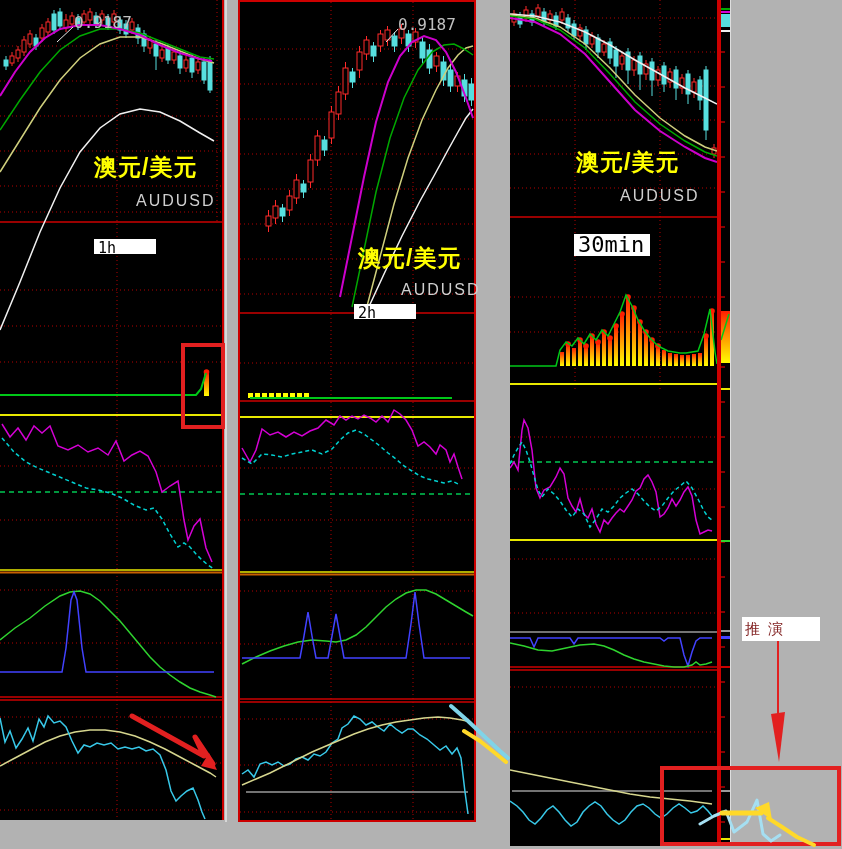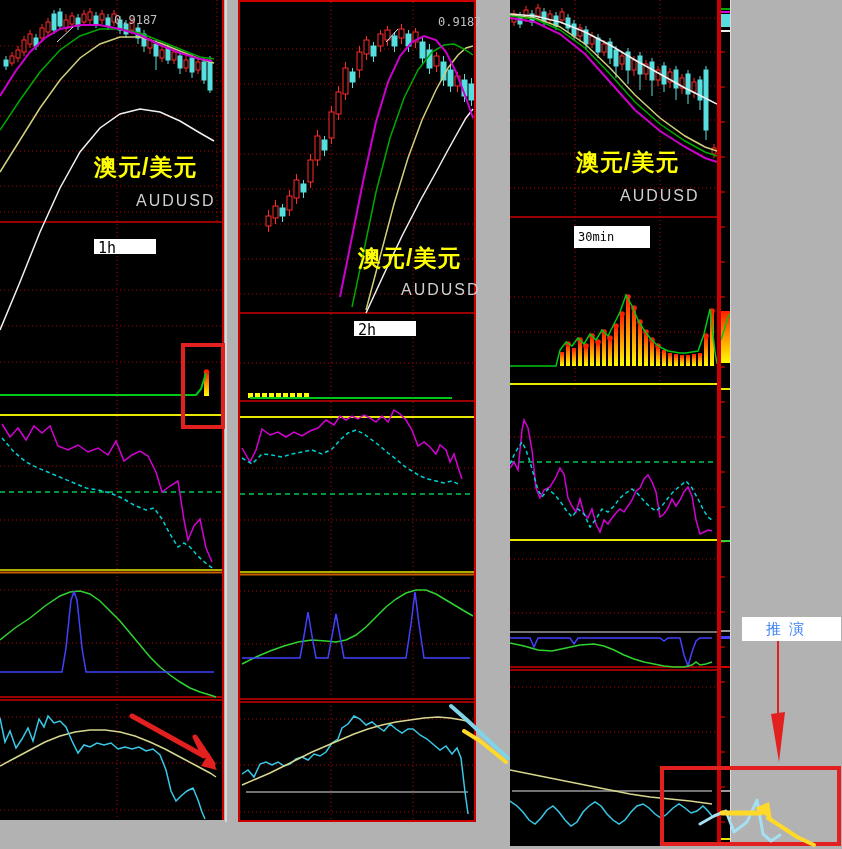--- a/index.html
+++ b/index.html
@@ -18,7 +18,7 @@
   .tf{position:absolute;background:#ffffff;color:#000;font-family:"DejaVu Sans Mono",monospace;
       font-size:15px;height:15px;line-height:19px;padding-left:4px;white-space:nowrap;}
   .p3 .tf{height:22px;line-height:22px;font-size:12px;}
-  .price{position:absolute;color:#c0c0c0;font-family:"DejaVu Sans Mono",monospace;font-size:12px;white-space:nowrap;margin-left:40px;}
+  .price{position:absolute;color:#c0c0c0;font-family:"DejaVu Sans Mono",monospace;font-size:16px;white-space:nowrap;}
   .p1 .sym-cn{left:94px;top:152px}   .p1 .sym{left:99px;top:192px}   .p1 .tf{left:94px;top:239px;width:58px}  .p1 .price{left:74px;top:13px}
   .p2 .sym-cn{left:118px;top:241px}  .p2 .sym{left:124px;top:279px}  .p2 .tf{left:114px;top:319px;width:58px} .p2 .price{left:158px;top:13px}
   .p3 .sym-cn{left:66px;top:147px}   .p3 .sym{left:73px;top:187px}   .p3 .tf{left:64px;top:226px;width:72px}

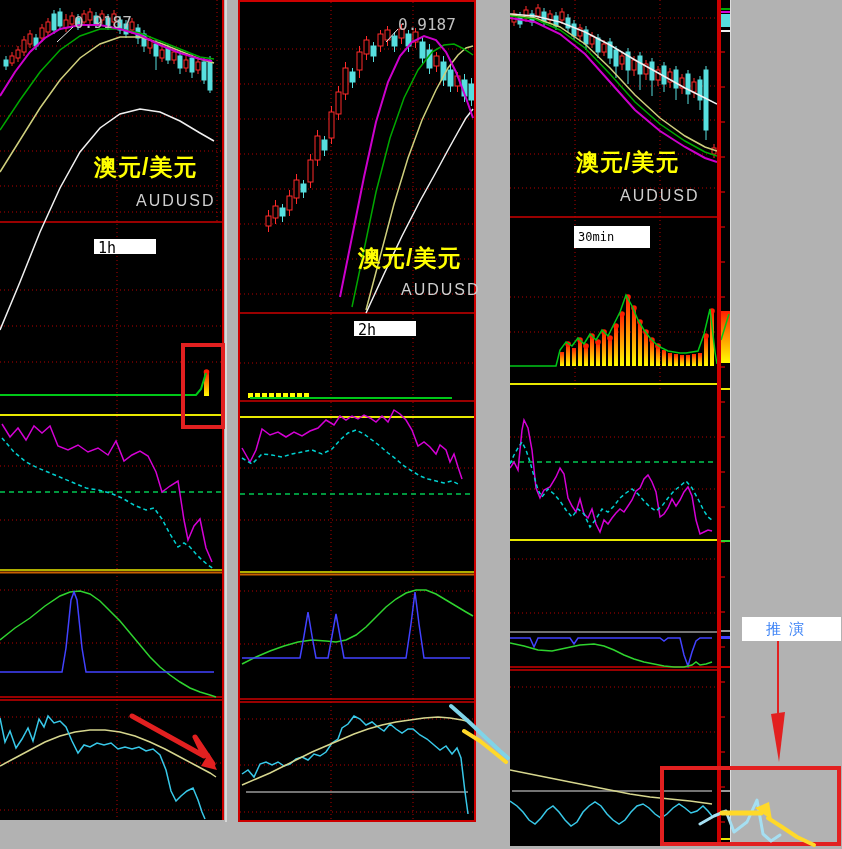--- a/index.html
+++ b/index.html
@@ -17,7 +17,7 @@
   .sym{position:absolute;color:#cfcfcf;font-size:16px;letter-spacing:2px;white-space:nowrap;margin-left:37px;}
   .tf{position:absolute;background:#ffffff;color:#000;font-family:"DejaVu Sans Mono",monospace;
       font-size:15px;height:15px;line-height:19px;padding-left:4px;white-space:nowrap;}
-  .p3 .tf{height:22px;line-height:22px;font-size:12px;}
+  .p3 .tf{height:22px;line-height:22px;font-size:22px;margin-top:8px;}
   .price{position:absolute;color:#c0c0c0;font-family:"DejaVu Sans Mono",monospace;font-size:16px;white-space:nowrap;}
   .p1 .sym-cn{left:94px;top:152px}   .p1 .sym{left:99px;top:192px}   .p1 .tf{left:94px;top:239px;width:58px}  .p1 .price{left:74px;top:13px}
   .p2 .sym-cn{left:118px;top:241px}  .p2 .sym{left:124px;top:279px}  .p2 .tf{left:114px;top:319px;width:58px} .p2 .price{left:158px;top:13px}

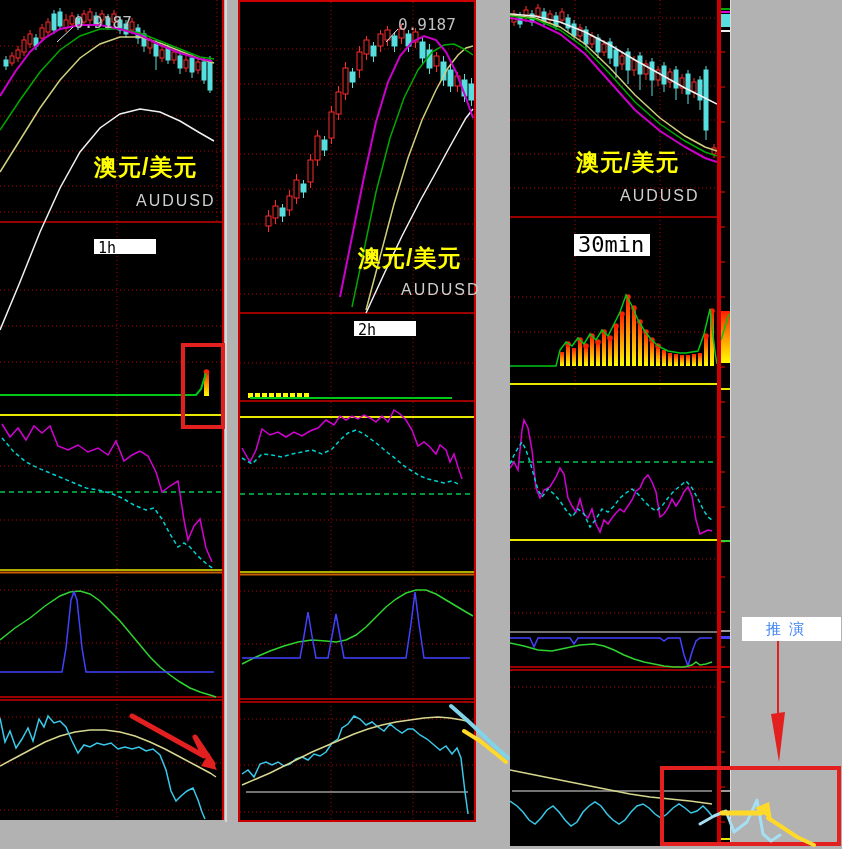--- a/index.html
+++ b/index.html
@@ -20,7 +20,7 @@
   .p3 .tf{height:22px;line-height:22px;font-size:22px;margin-top:8px;}
   .price{position:absolute;color:#c0c0c0;font-family:"DejaVu Sans Mono",monospace;font-size:16px;white-space:nowrap;}
   .p1 .sym-cn{left:94px;top:152px}   .p1 .sym{left:99px;top:192px}   .p1 .tf{left:94px;top:239px;width:58px}  .p1 .price{left:74px;top:13px}
-  .p2 .sym-cn{left:118px;top:241px}  .p2 .sym{left:124px;top:279px}  .p2 .tf{left:114px;top:319px;width:58px} .p2 .price{left:158px;top:13px}
+  .p2 .sym-cn{left:118px;top:241px}  .p2 .sym{left:124px;top:279px}  .p2 .tf{left:114px;top:302px;width:58px} .p2 .price{left:158px;top:13px}
   .p3 .sym-cn{left:66px;top:147px}   .p3 .sym{left:73px;top:187px}   .p3 .tf{left:64px;top:226px;width:72px}
   .overlay{position:absolute;left:0;top:0;pointer-events:none;}
   .deduction{position:absolute;background:#ffffff;color:#3b82f6;font-size:15px;letter-spacing:8px;

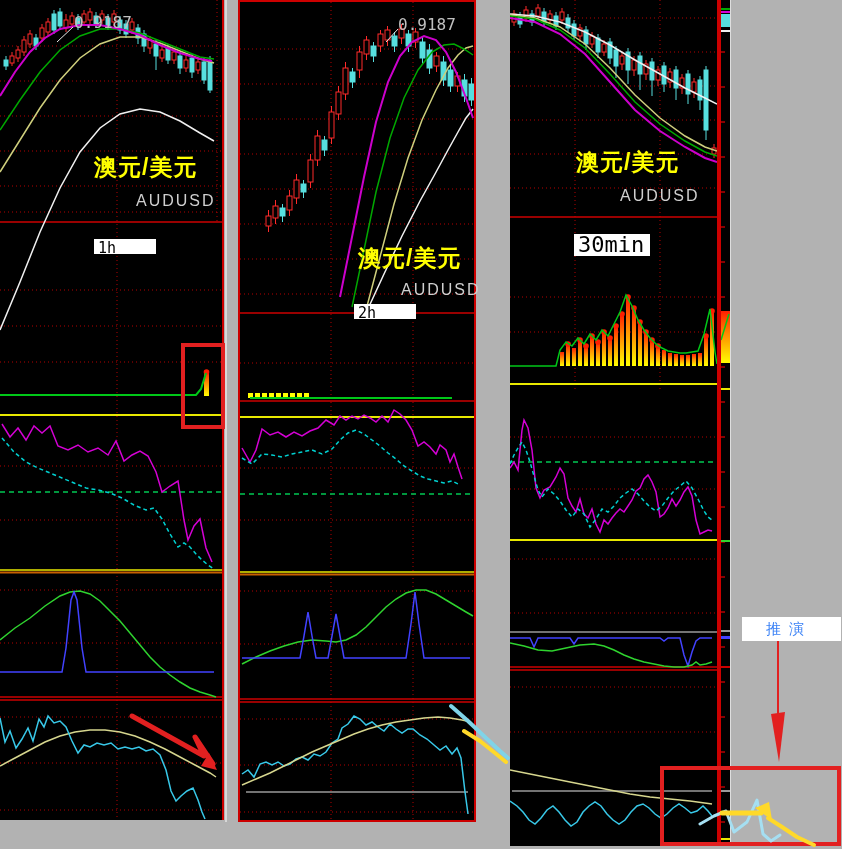--- a/index.html
+++ b/index.html
@@ -23,8 +23,8 @@
   .p2 .sym-cn{left:118px;top:241px}  .p2 .sym{left:124px;top:279px}  .p2 .tf{left:114px;top:302px;width:58px} .p2 .price{left:158px;top:13px}
   .p3 .sym-cn{left:66px;top:147px}   .p3 .sym{left:73px;top:187px}   .p3 .tf{left:64px;top:226px;width:72px}
   .overlay{position:absolute;left:0;top:0;pointer-events:none;}
-  .deduction{position:absolute;background:#ffffff;color:#3b82f6;font-size:15px;letter-spacing:8px;
-             padding-left:24px;overflow:hidden;white-space:nowrap;}
+  .deduction{position:absolute;background:#ffffff;color:#7f1d1d;font-size:15px;letter-spacing:8px;
+             padding-left:3px;overflow:hidden;white-space:nowrap;}
 </style>
 </head>
 <body>

